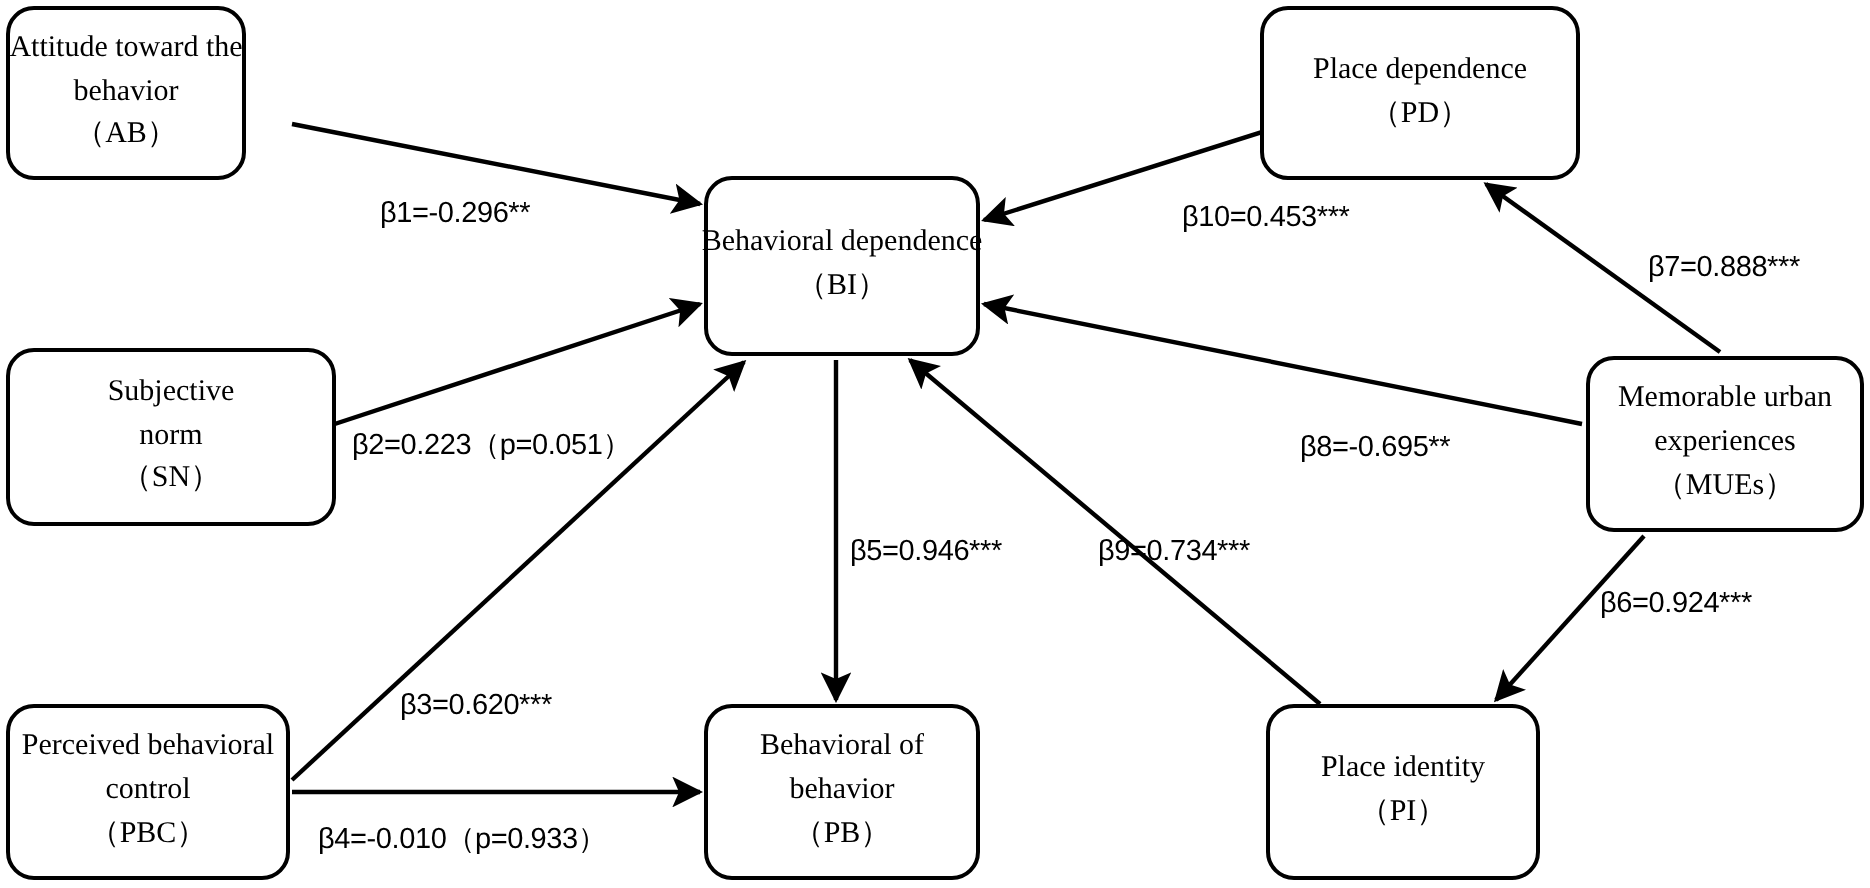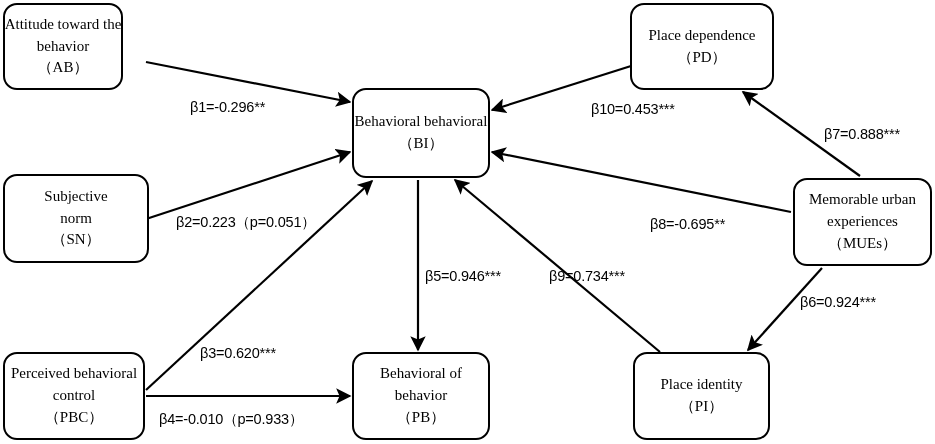--- a/index.html
+++ b/index.html
@@ -121,7 +121,7 @@
     <span class="node-code">（PB）</span>
   </div>
 
-  <div class="node" id="node-PD" style="left: 630px; top: 3px; width: 144px; height: 87px;">
+  <div class="node" id="node-PD" style="left: 630px; top: 3px; width: 160px; height: 87px;">
     <span class="node-line">Place dependence</span>
     <span class="node-code">（PD）</span>
   </div>

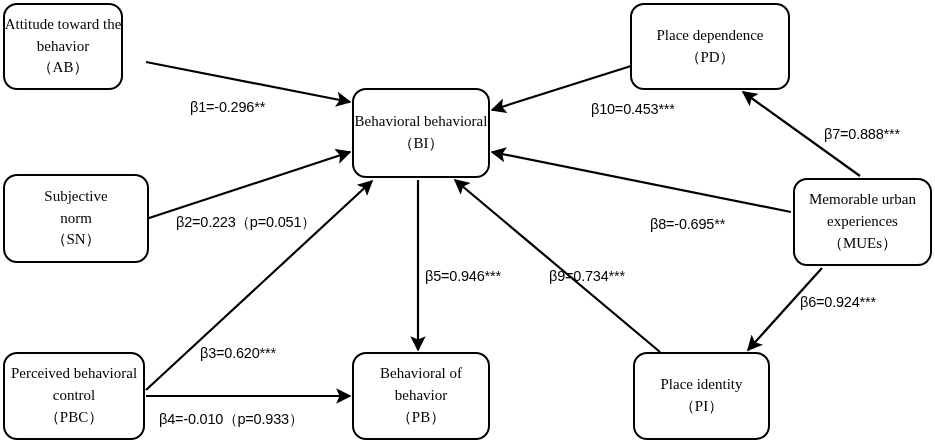--- a/index.html
+++ b/index.html
@@ -111,7 +111,7 @@
   </div>
 
   <div class="node" id="node-BI" style="left: 352px; top: 88px; width: 138px; height: 90px;">
-    <span class="node-line">Behavioral behavioral</span>
+    <span class="node-line">Behavioral dependence</span>
     <span class="node-code">（BI）</span>
   </div>
 

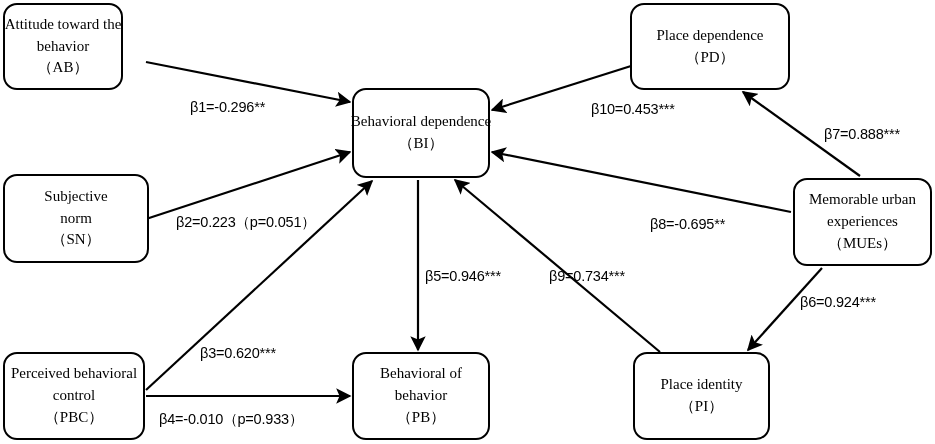--- a/index.html
+++ b/index.html
@@ -98,7 +98,7 @@
     <span class="node-code">（AB）</span>
   </div>
 
-  <div class="node" id="node-SN" style="left: 3px; top: 174px; width: 146px; height: 89px; justify-content: center;">
+  <div class="node" id="node-SN" style="left: 3px; top: 174px; width: 165px; height: 89px; justify-content: center;">
     <span class="node-line">Subjective</span>
     <span class="node-line">norm</span>
     <span class="node-code">（SN）</span>

